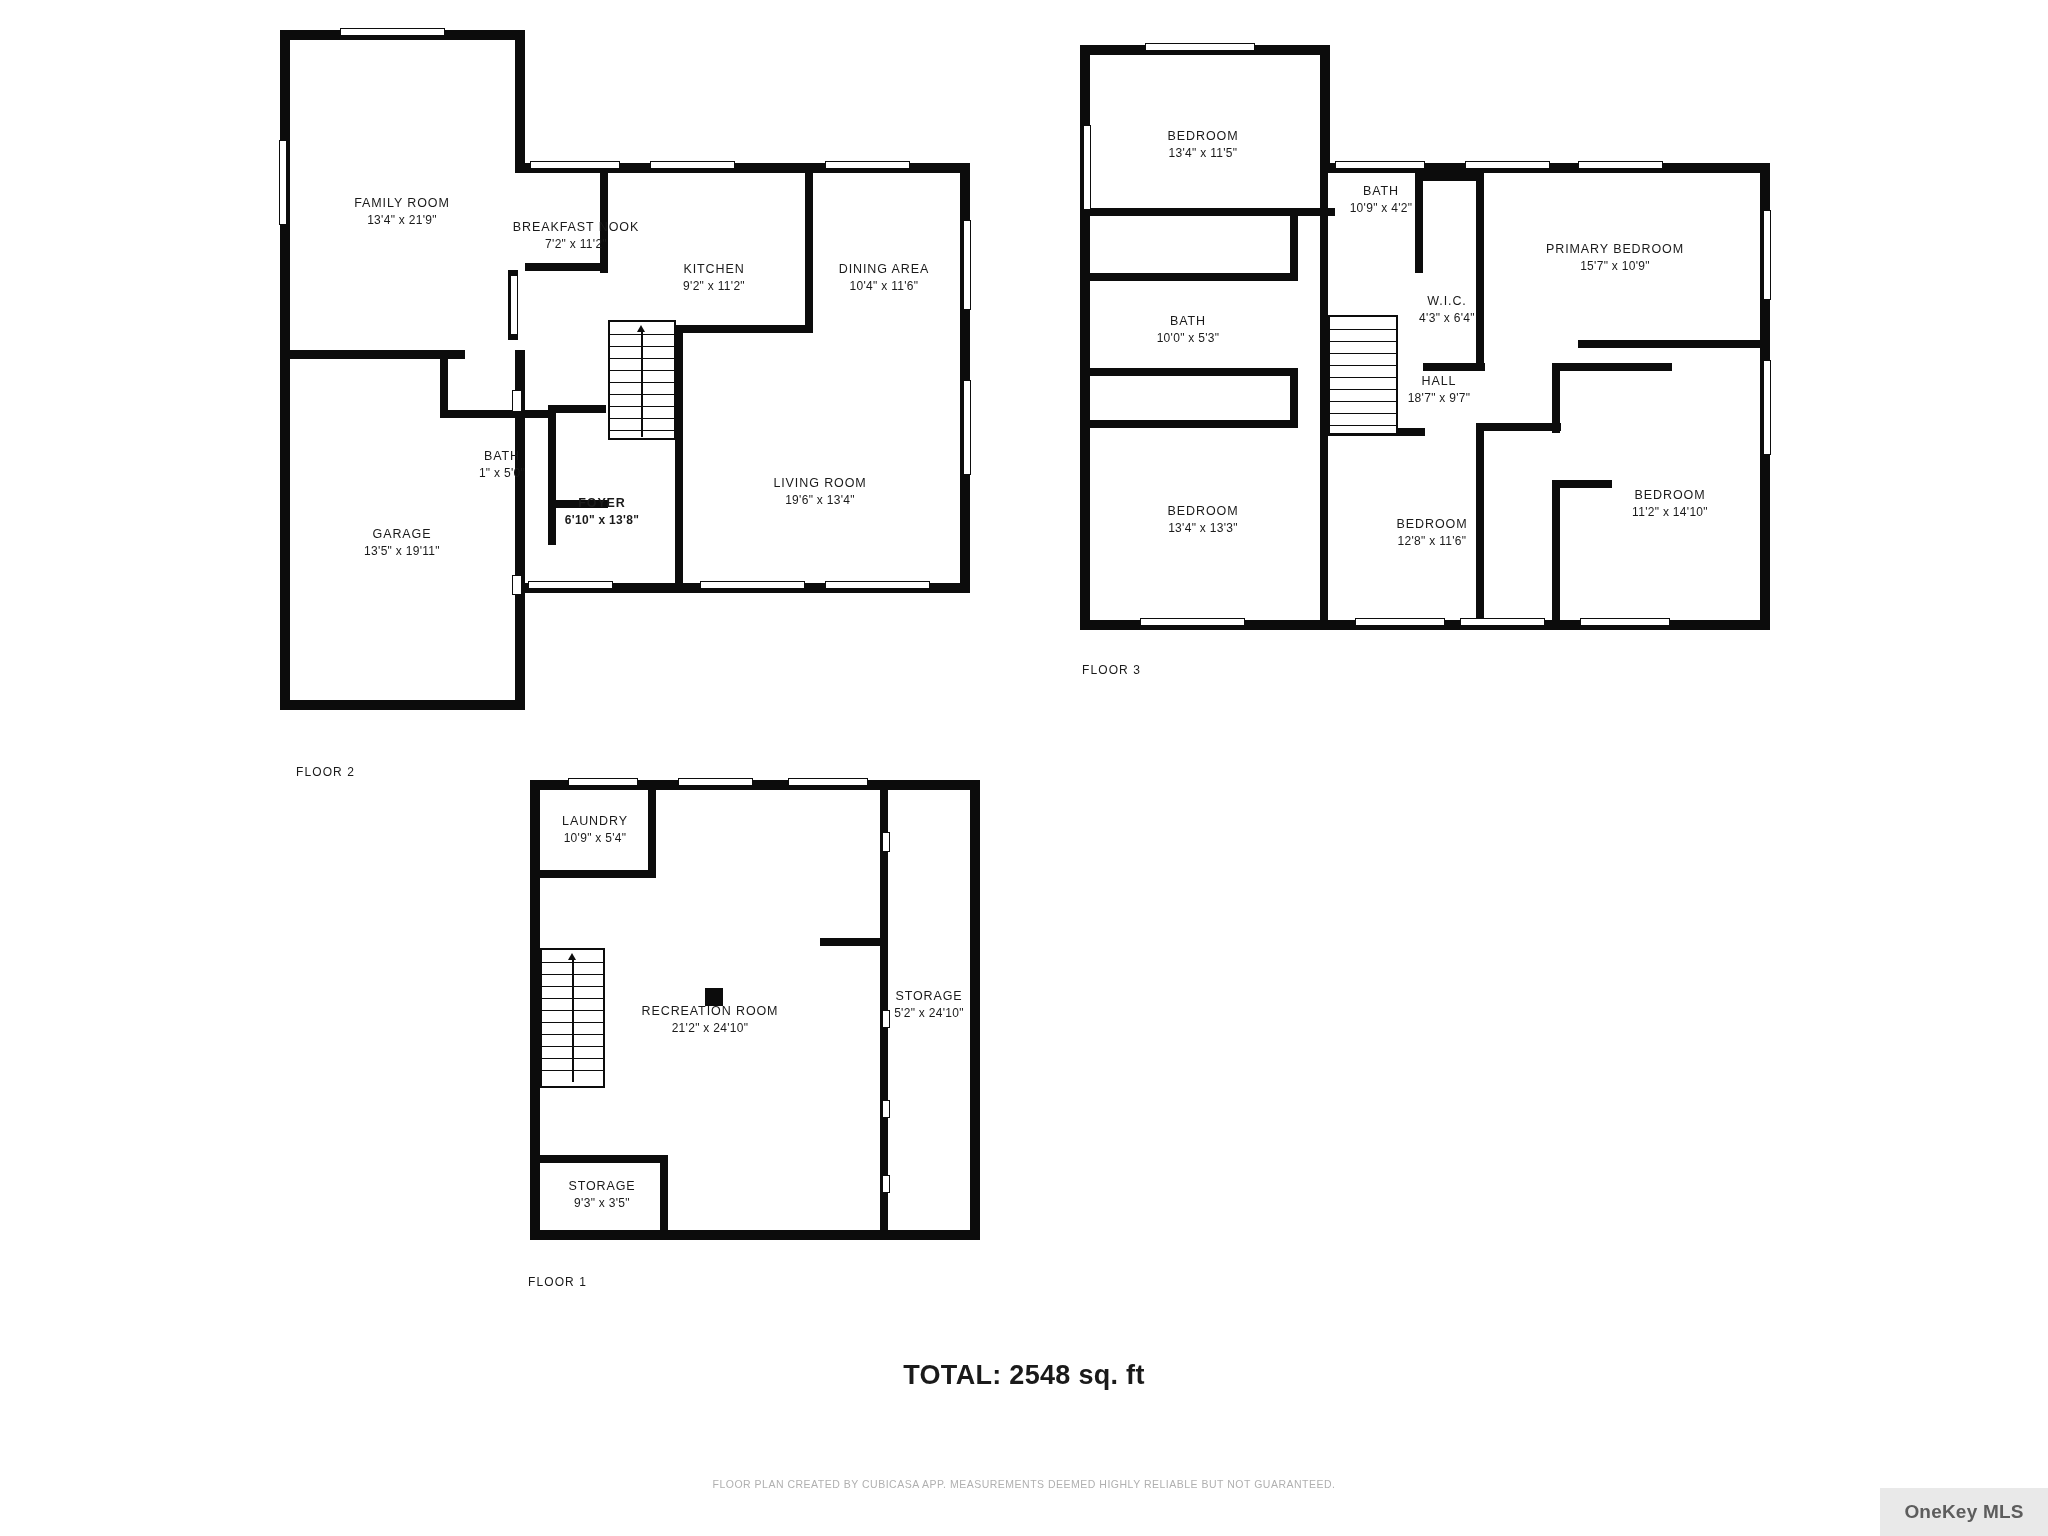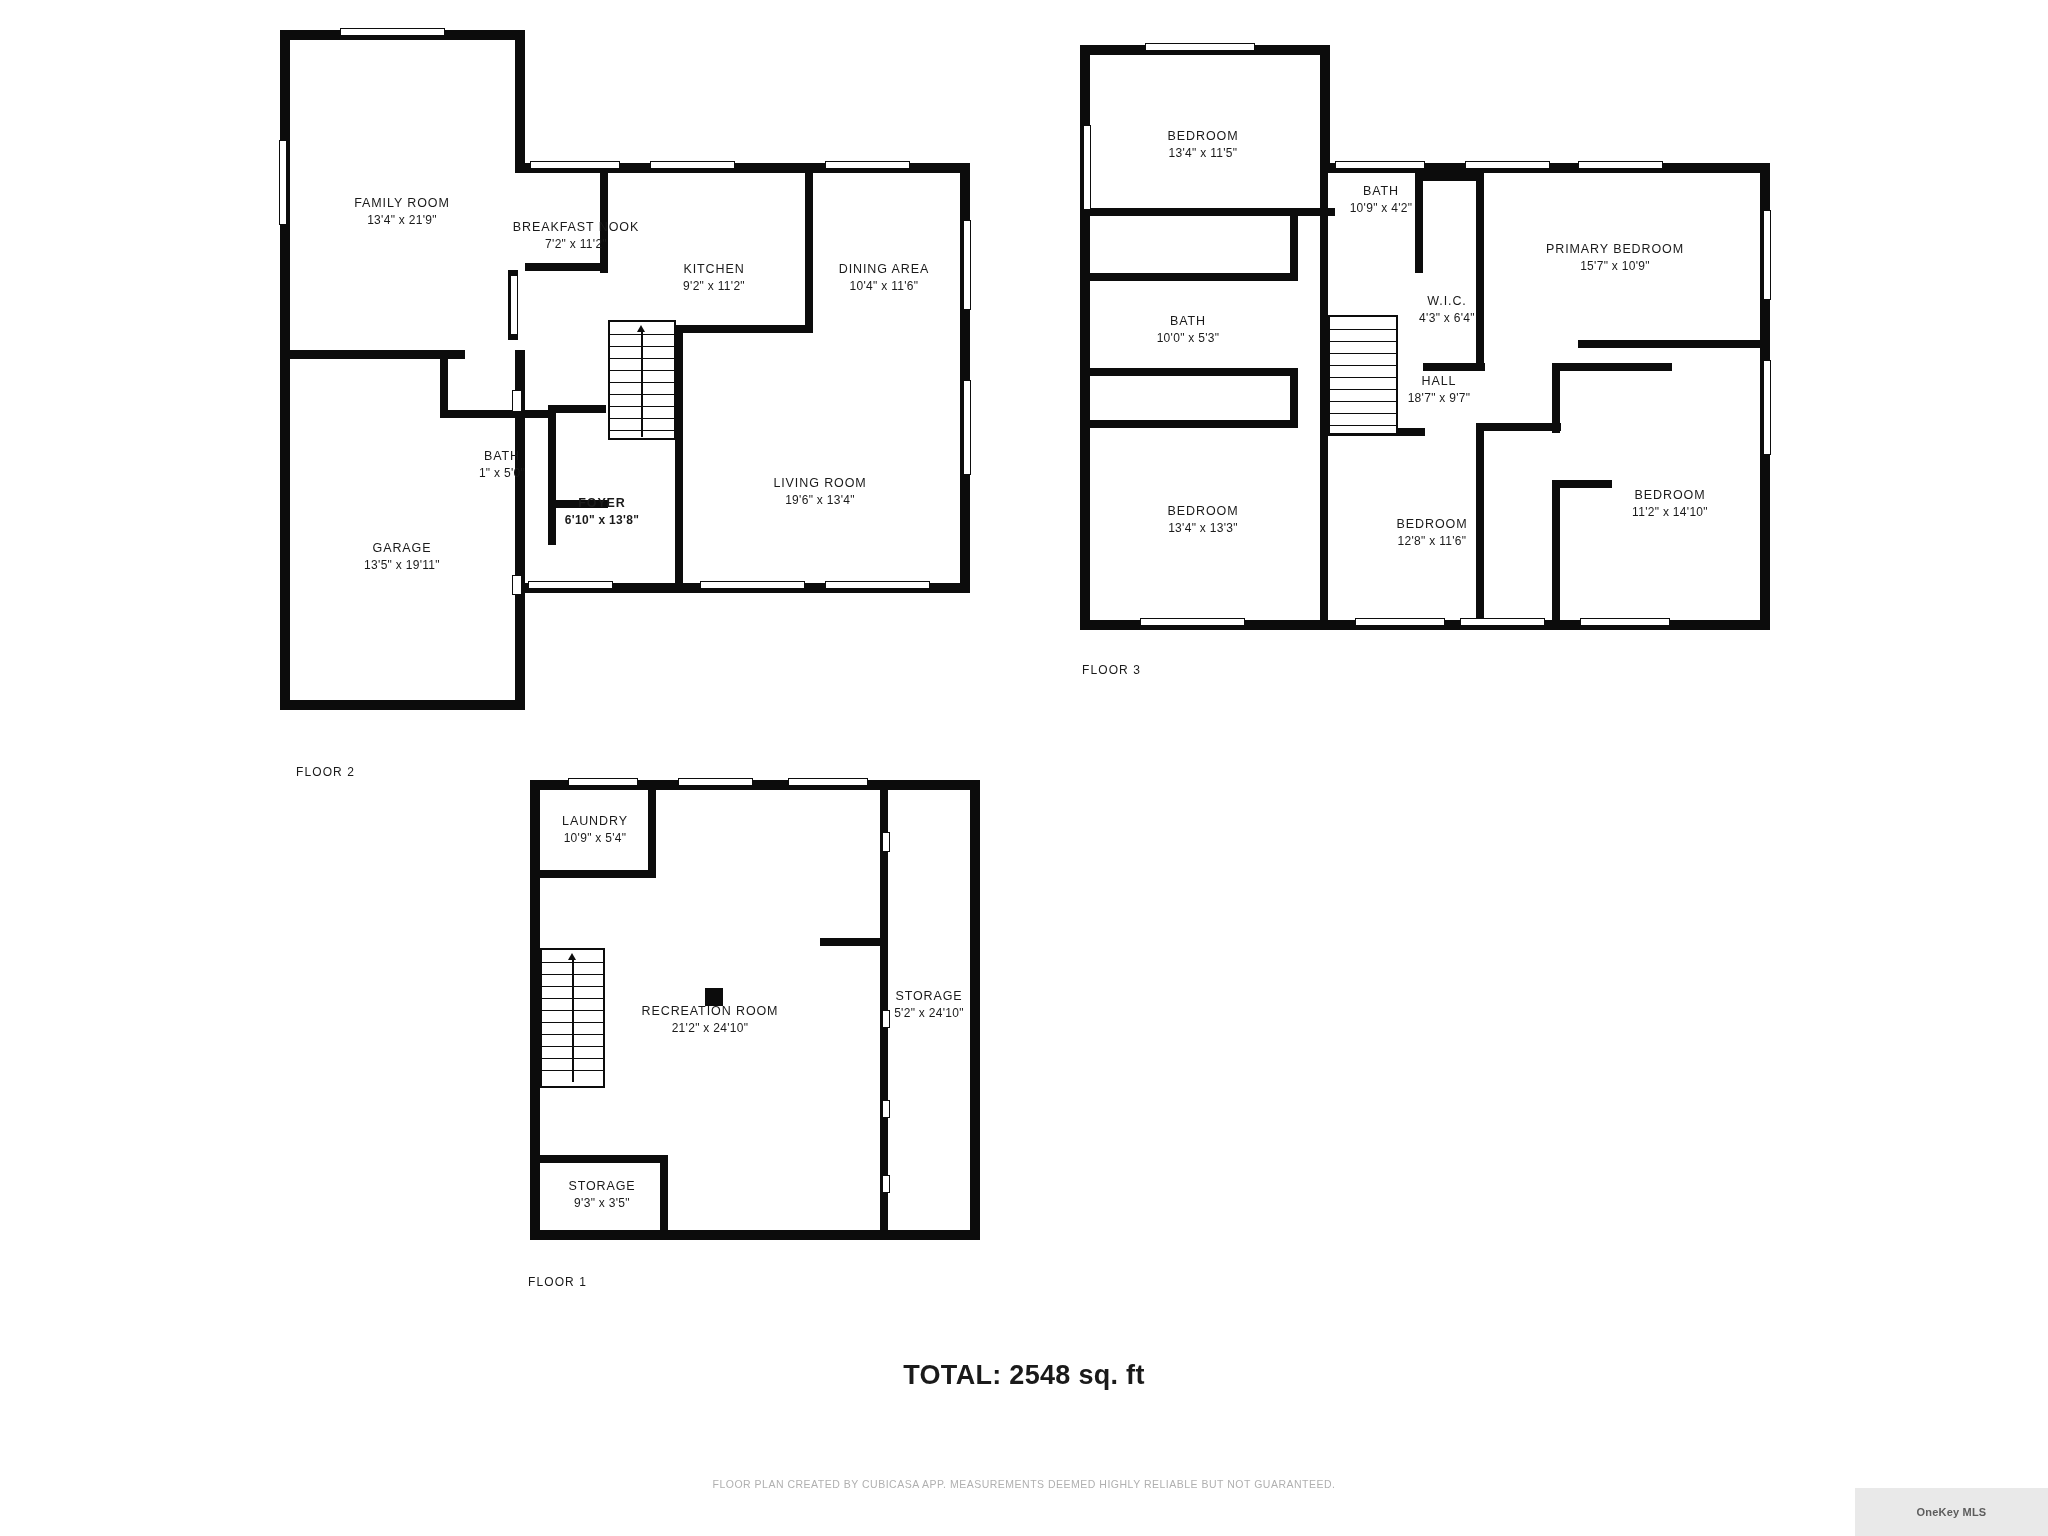--- a/index.html
+++ b/index.html
@@ -217,7 +217,7 @@
     <span class="name">LIVING ROOM</span>
     <span class="dim">19'6" x 13'4"</span>
   </div>
-  <div class="room-label" style="left:122px; top:537px;">
+  <div class="room-label" style="left:122px; top:523px;">
     <span class="name">GARAGE</span>
     <span class="dim">13'5" x 19'11"</span>
   </div>

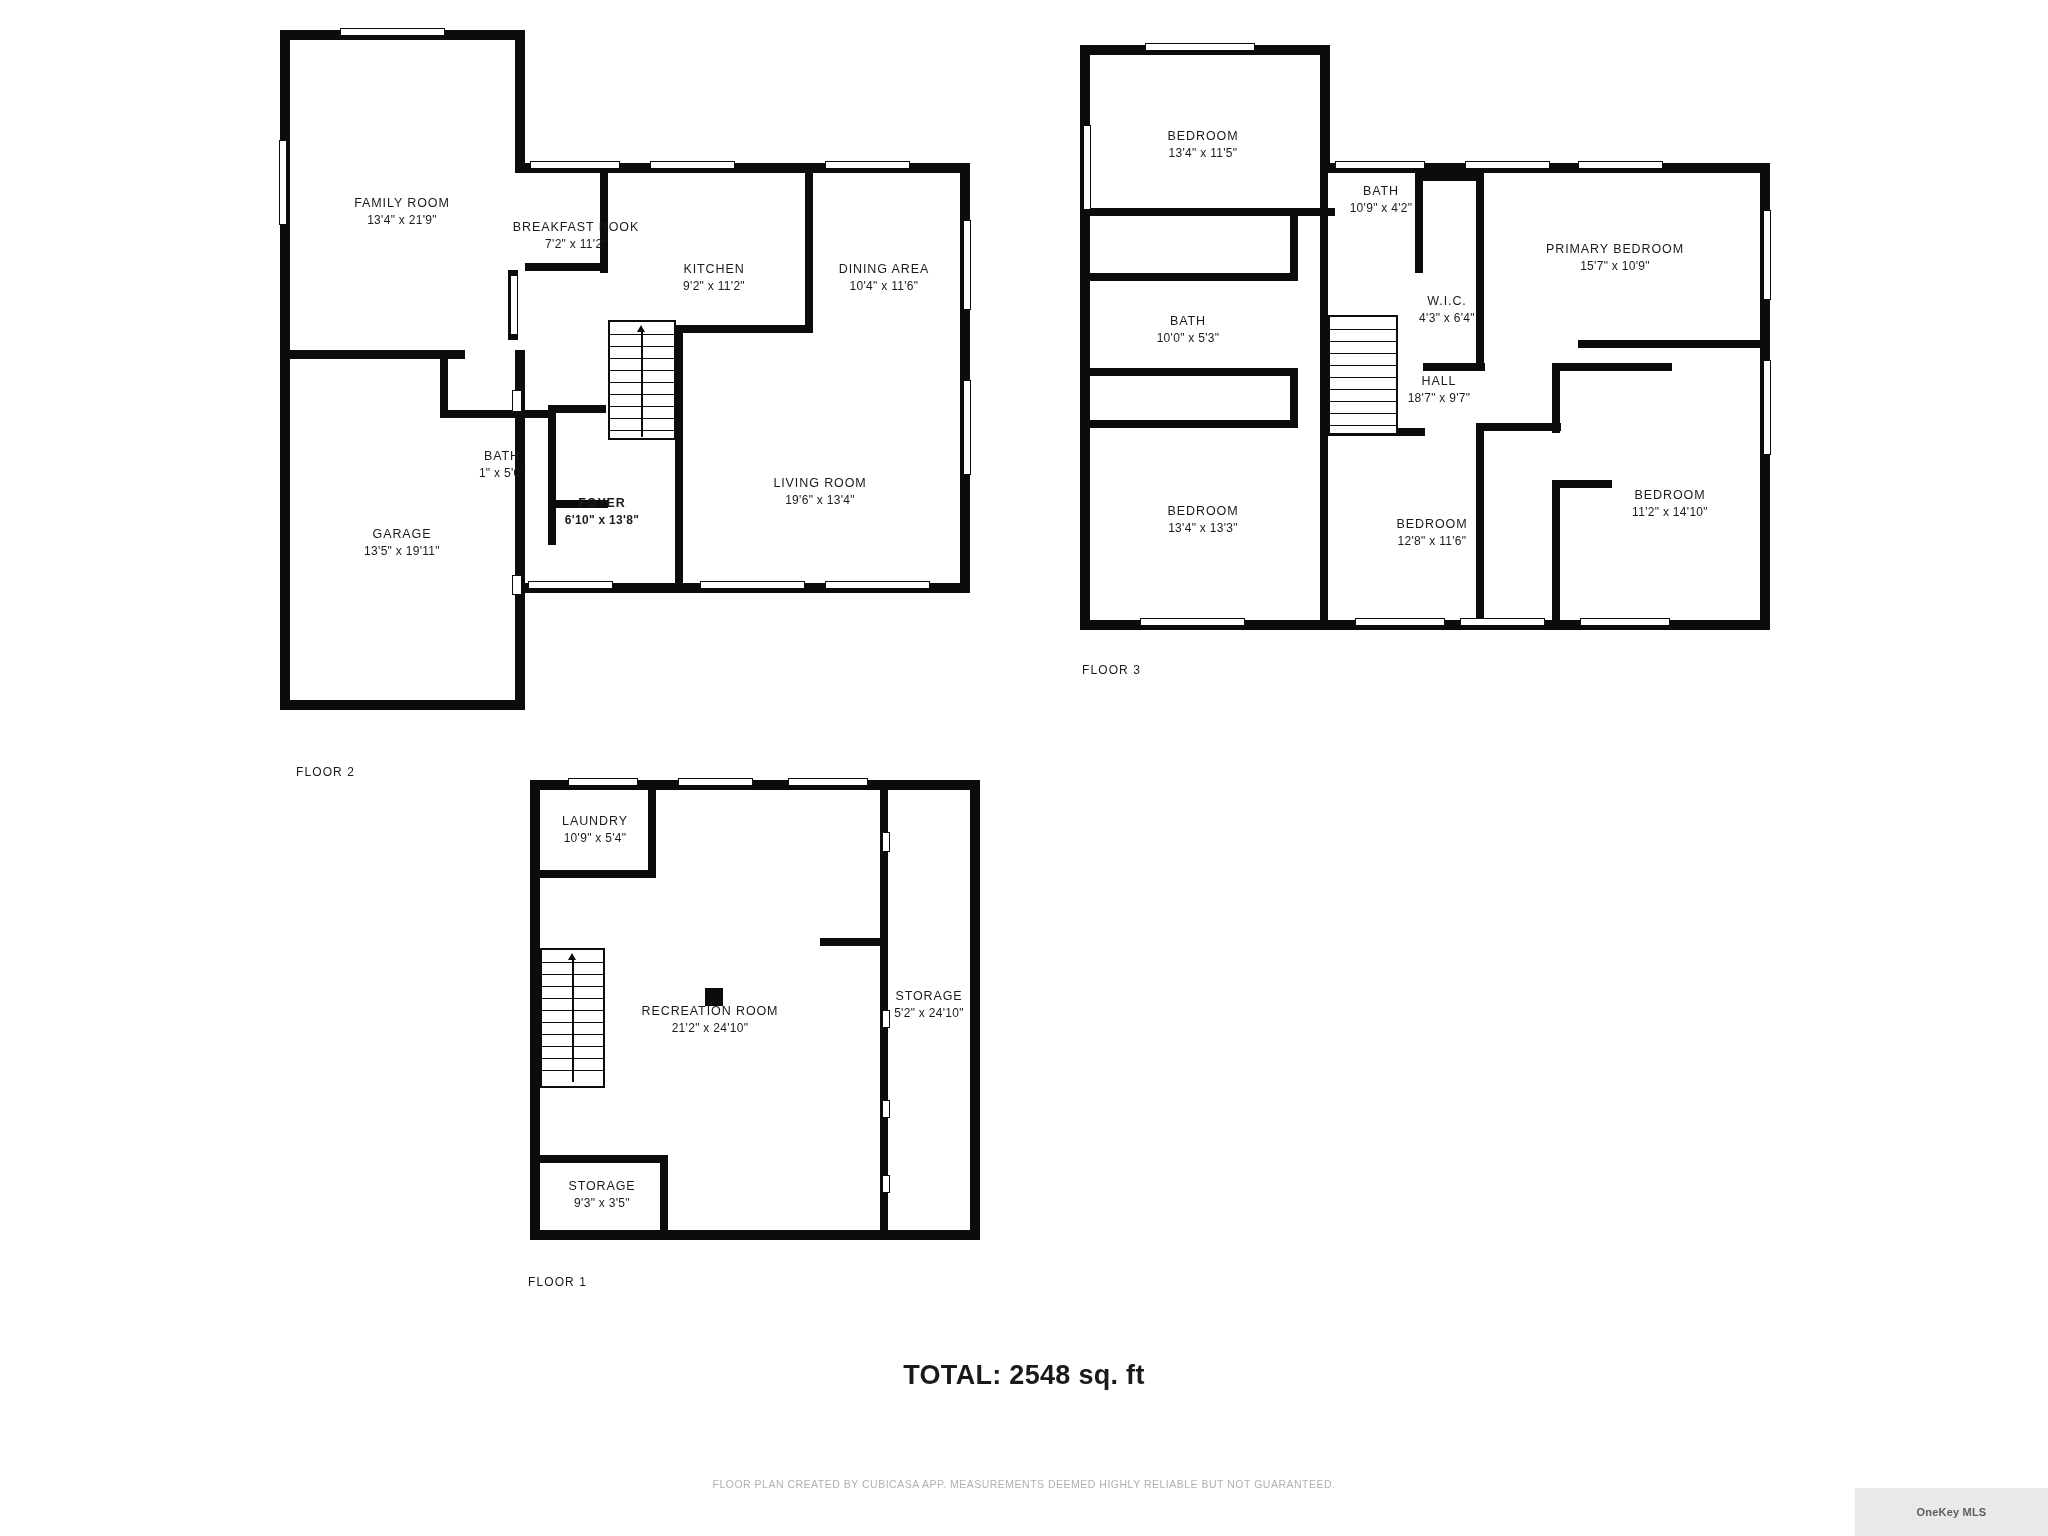--- a/index.html
+++ b/index.html
@@ -117,11 +117,11 @@
     position: absolute;
     right: 0px;
     bottom: 0px;
-    width: 193px;
+    width: 168px;
     height: 48px;
     background: #e9e9e9;
     color: #5d5d5d;
-    font-size: 11px;
+    font-size: 19px;
     font-weight: bold;
     display: flex;
     align-items: center;

